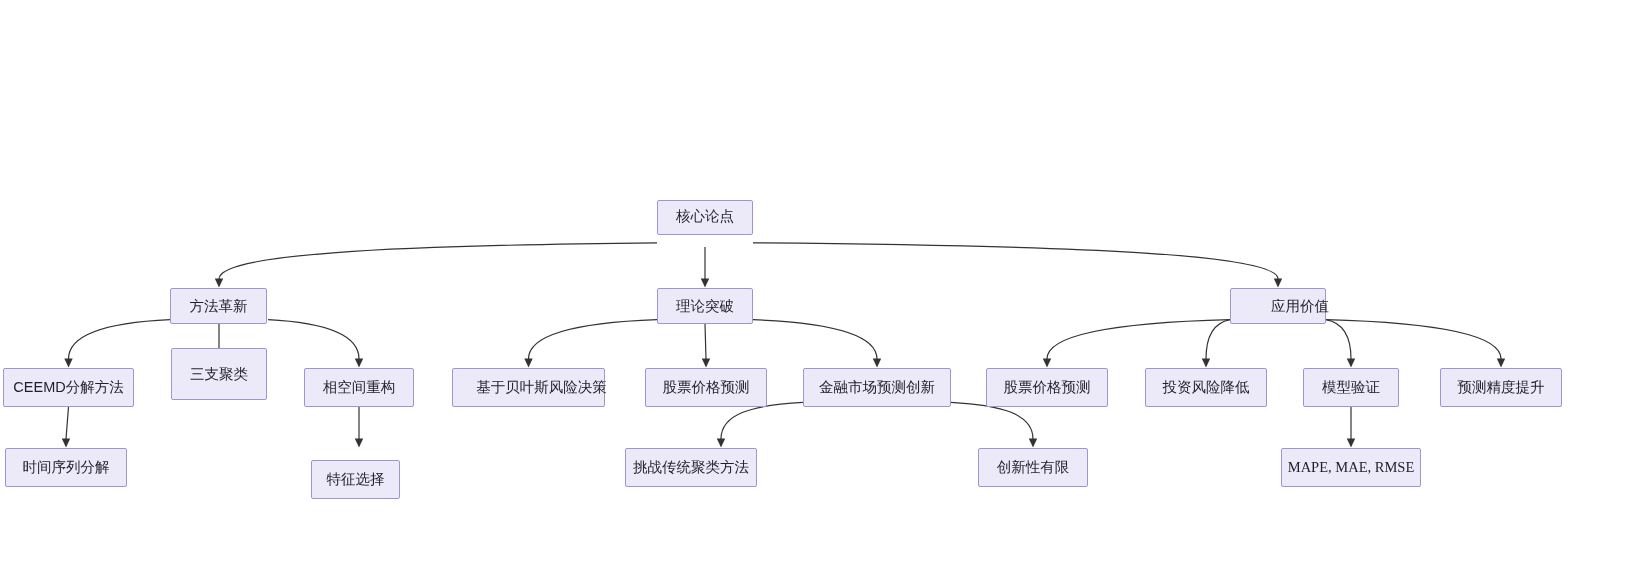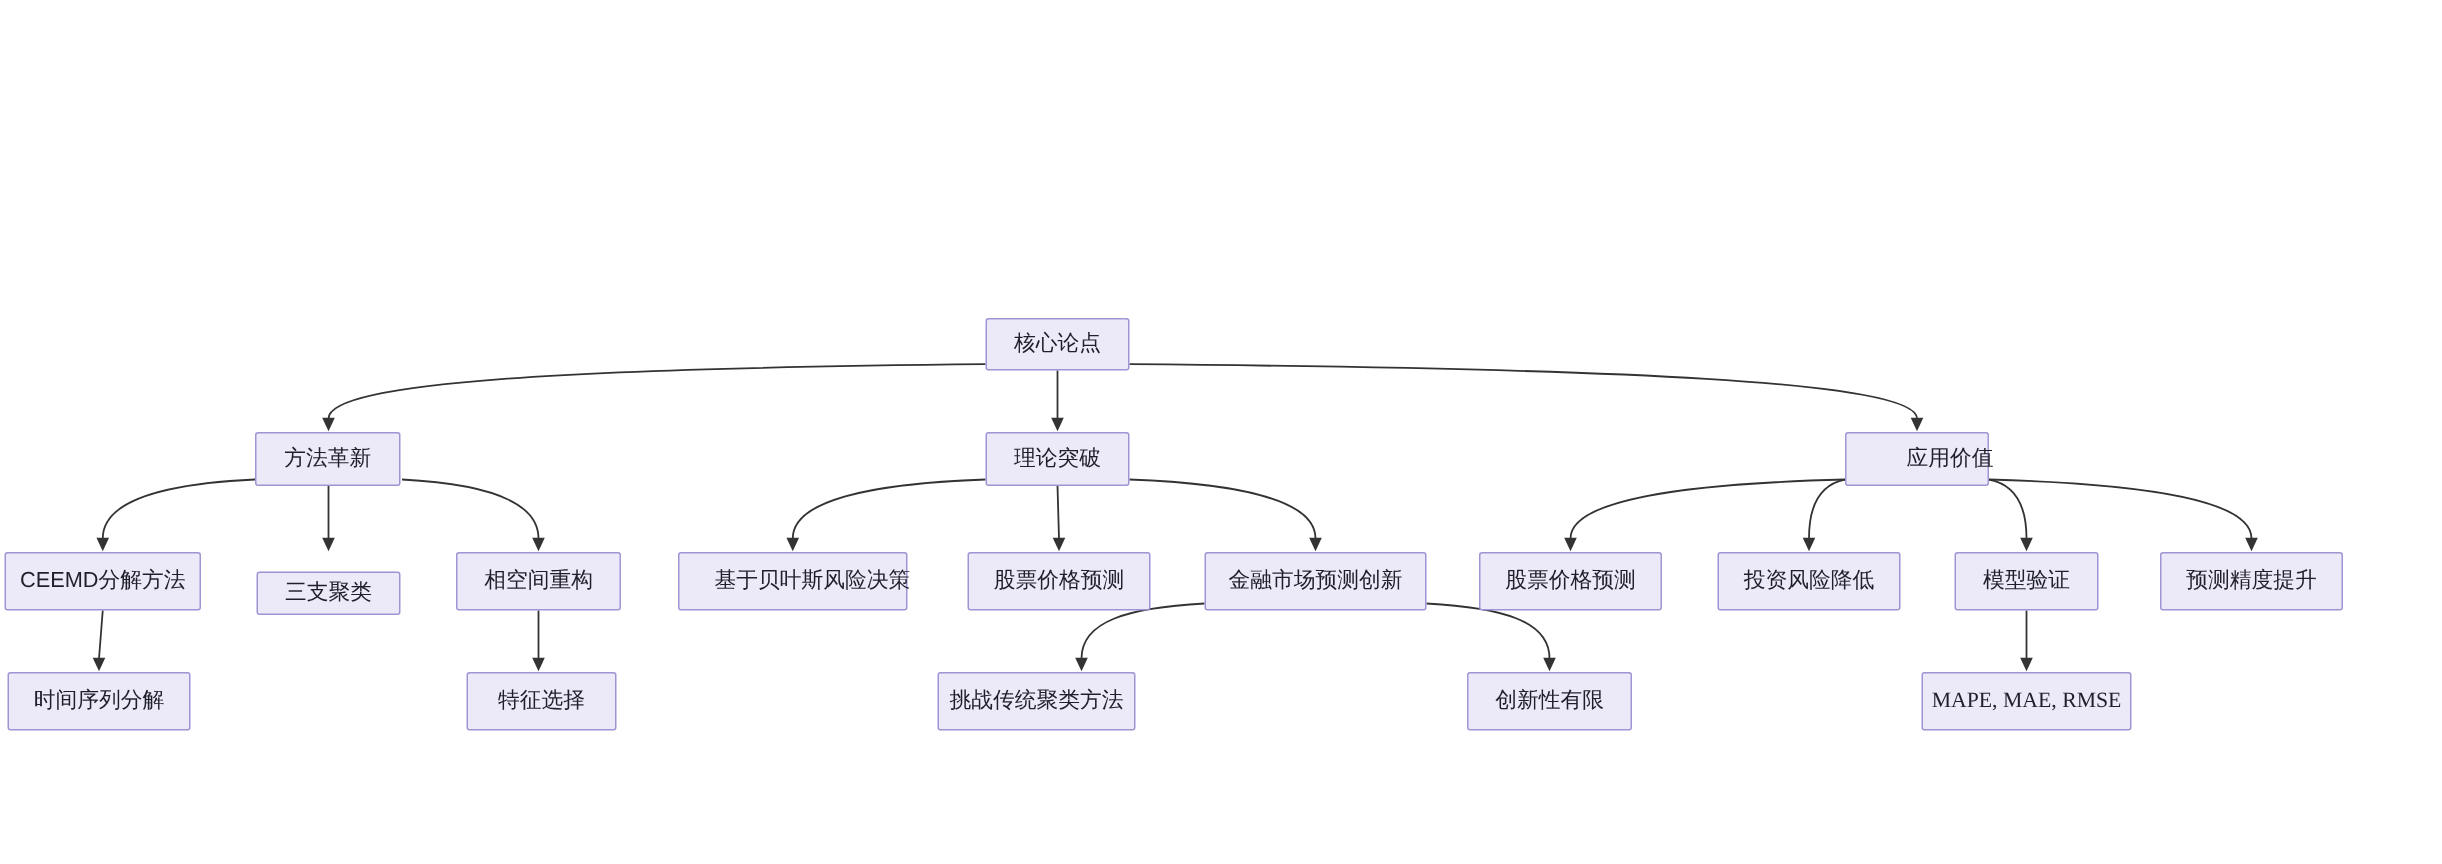--- a/index.html
+++ b/index.html
@@ -57,7 +57,7 @@
       <path d="M 1351 447.5 L 1346.8 438.5 L 1355.2 438.5 Z" class="arrow-head"></path>
     </svg>
   <div id="node-layer">
-      <div class="node root" style="left: 657px; top: 212px; width: 96px; height: 35px;">核心论点</div>
+      <div class="node root" style="left: 657px; top: 200px; width: 96px; height: 35px; font-family: Liberation Mono, monospace;">核心论点</div>
       <div class="node" style="left: 170px; top: 288px; width: 97px; height: 36px;">方法革新</div>
       <div class="node" style="left: 657px; top: 288px; width: 96px; height: 36px;">理论突破</div>
       <div class="node" style="left: 1230px; top: 288px; width: 96px; height: 36px; padding-left: 44px;">应用价值</div>

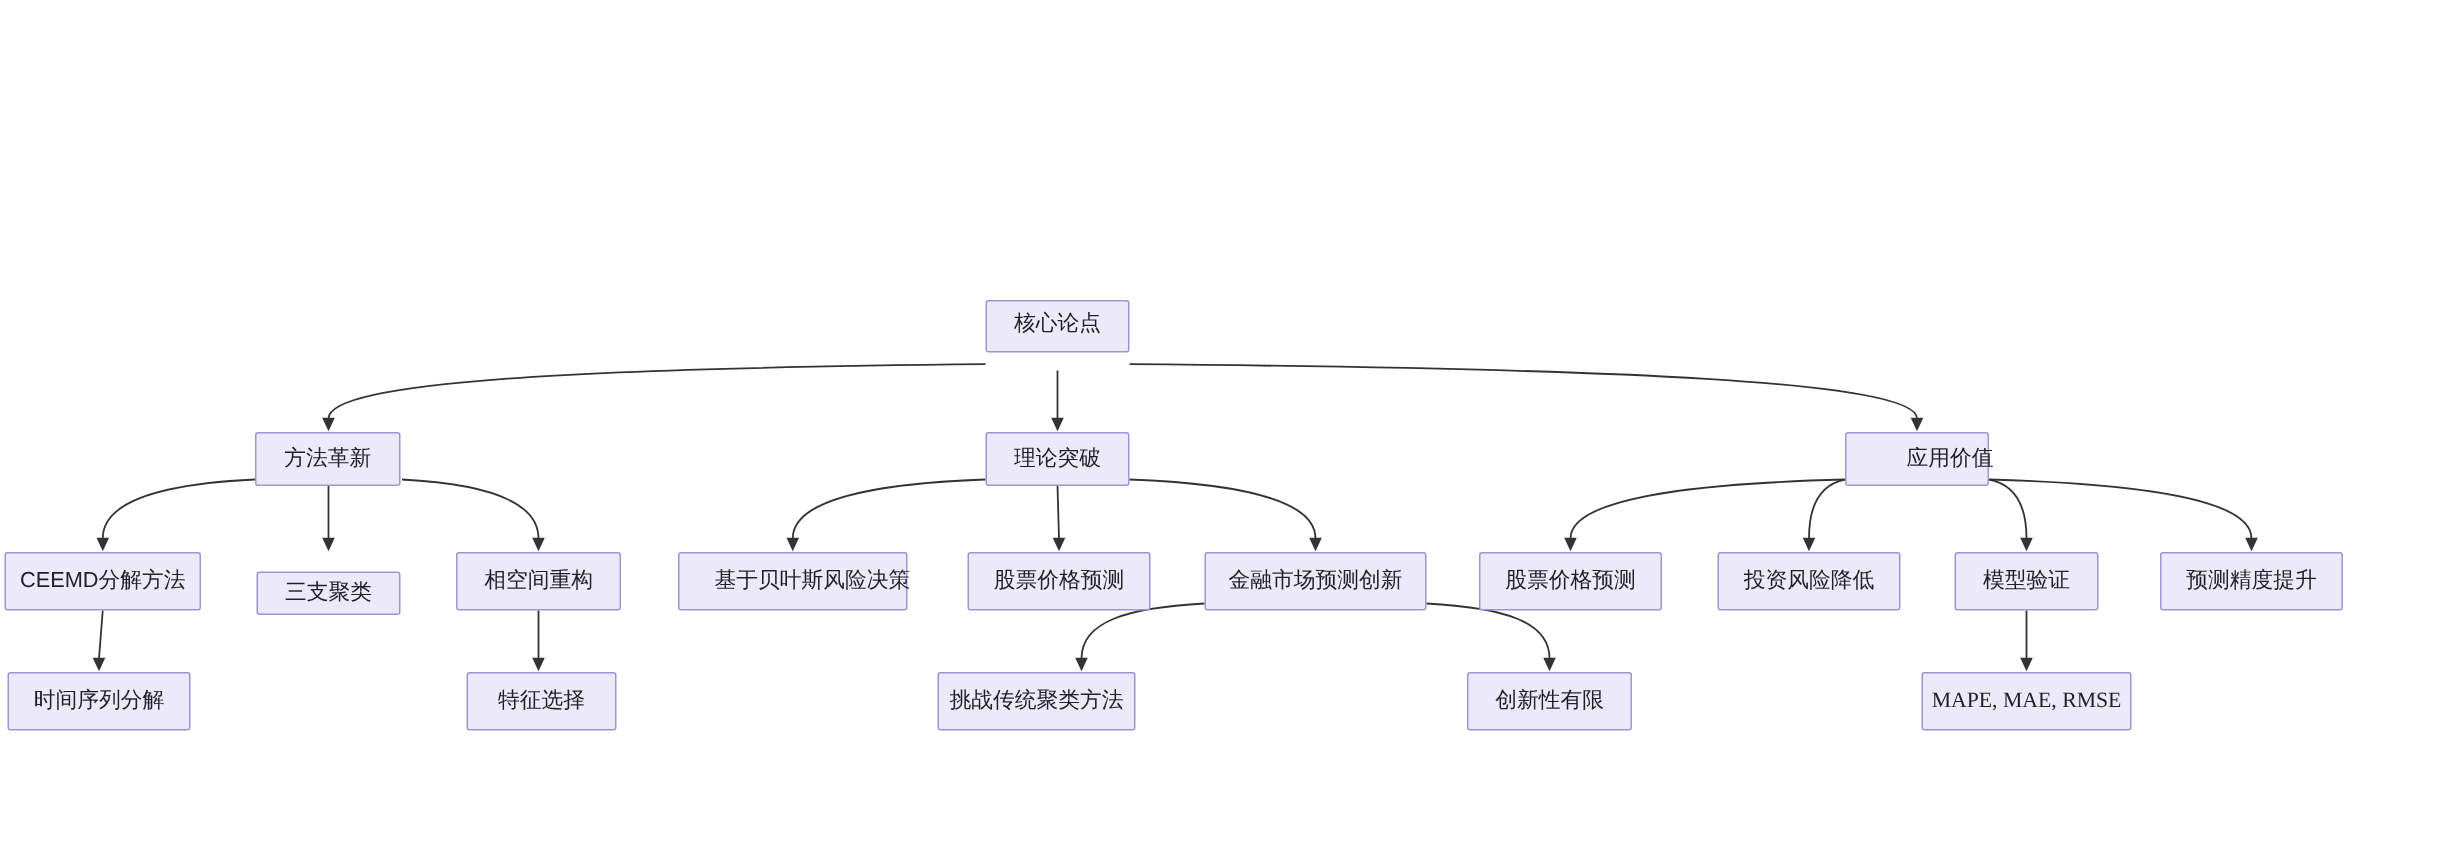--- a/index.html
+++ b/index.html
@@ -62,7 +62,7 @@
       <div class="node" style="left: 657px; top: 288px; width: 96px; height: 36px;">理论突破</div>
       <div class="node" style="left: 1230px; top: 288px; width: 96px; height: 36px; padding-left: 44px;">应用价值</div>
       <div class="node" style="left: 3px; top: 368px; width: 131px; height: 39px;">CEEMD分解方法</div>
-      <div class="node" style="left: 171px; top: 381px; width: 96px; height: 29px;">三支聚类</div>
+      <div class="node" style="left: 171px; top: 348px; width: 96px; height: 52px;">三支聚类</div>
       <div class="node" style="left: 304px; top: 368px; width: 110px; height: 39px;">相空间重构</div>
       <div class="node" style="left: 452px; top: 368px; width: 153px; height: 39px; padding-left: 26px;">基于贝叶斯风险决策</div>
       <div class="node" style="left: 645px; top: 368px; width: 122px; height: 39px;">股票价格预测</div>

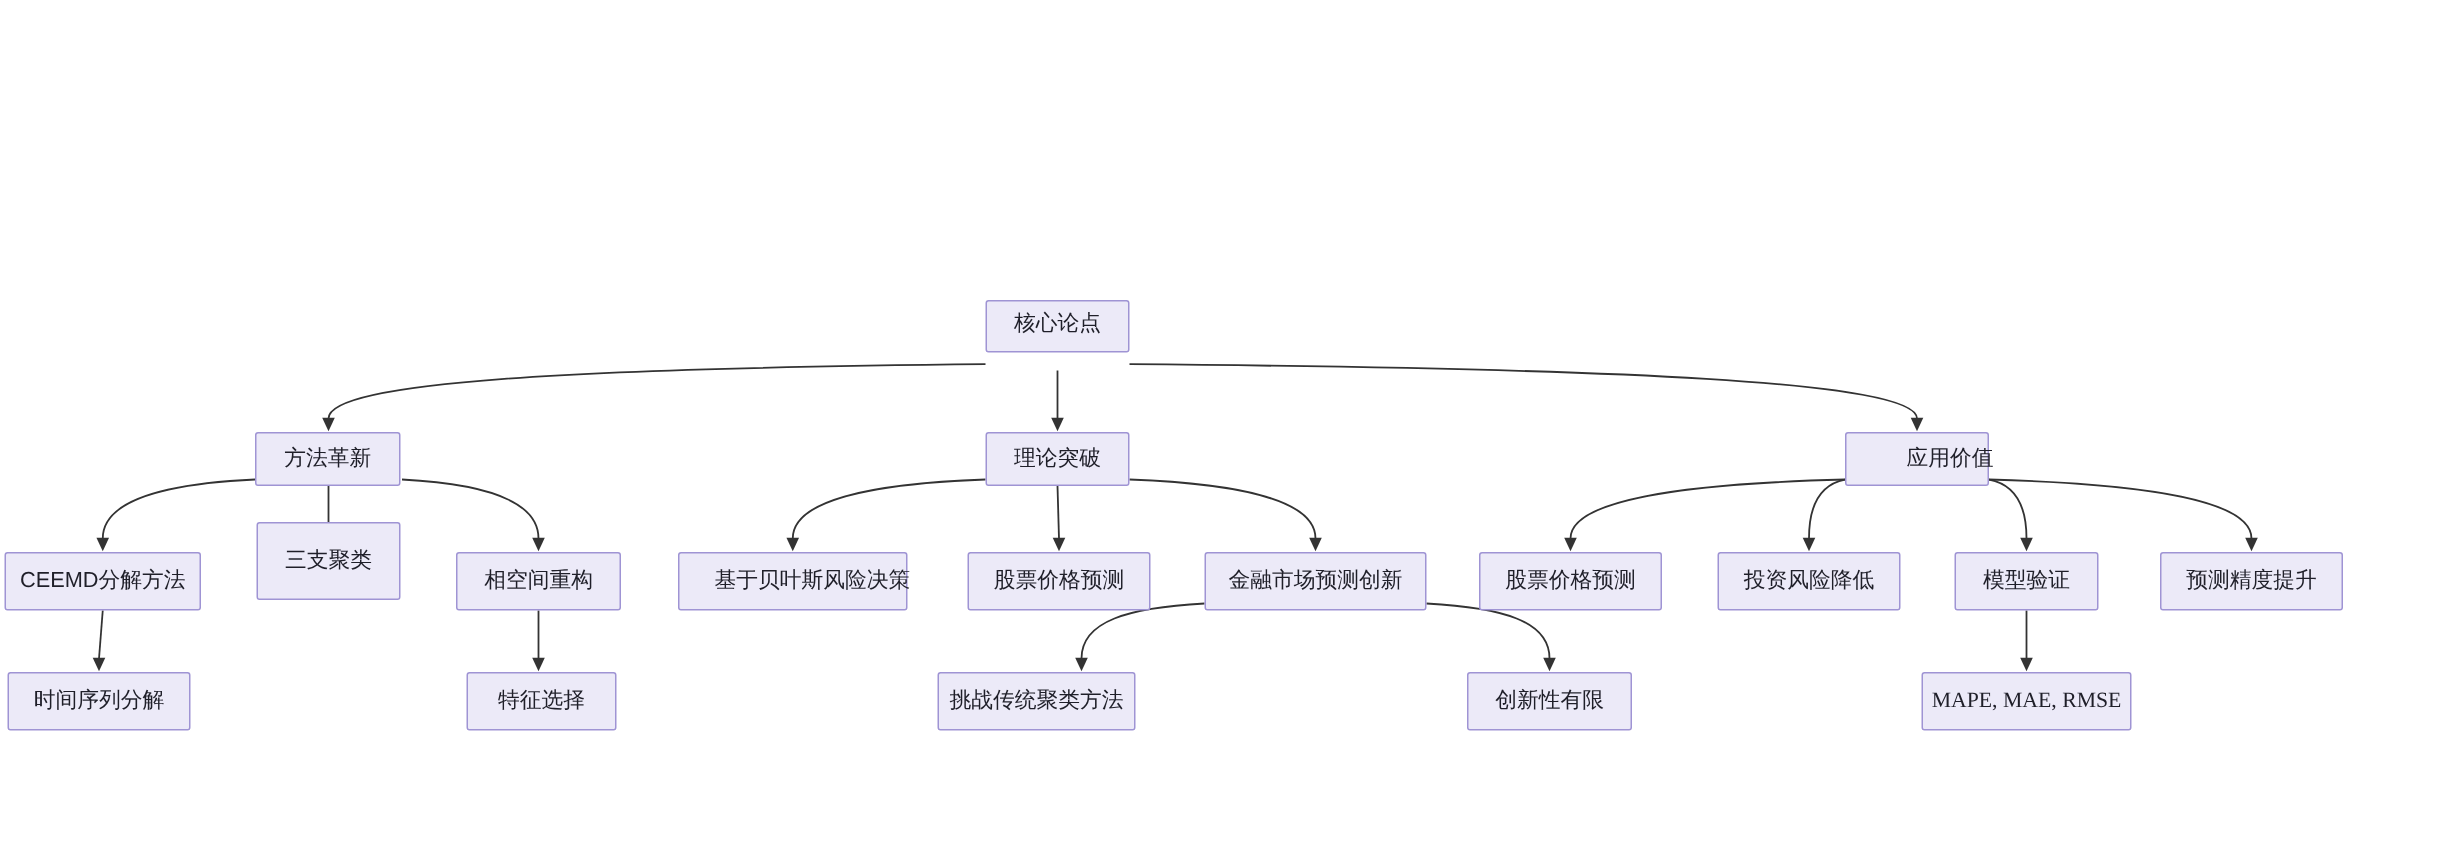--- a/index.html
+++ b/index.html
@@ -72,7 +72,7 @@
       <div class="node" style="left: 1303px; top: 368px; width: 96px; height: 39px; text-align: center;">模型验证</div>
       <div class="node" style="left: 1440px; top: 368px; width: 122px; height: 39px;">预测精度提升</div>
       <div class="node" style="left: 5px; top: 448px; width: 122px; height: 39px;">时间序列分解</div>
-      <div class="node" style="left: 311px; top: 448px; width: 100px; height: 39px;">特征选择</div>
+      <div class="node" style="left: 311px; top: 460px; width: 89px; height: 39px;">特征选择</div>
       <div class="node" style="left: 625px; top: 448px; width: 132px; height: 39px;">挑战传统聚类方法</div>
       <div class="node" style="left: 978px; top: 448px; width: 110px; height: 39px;">创新性有限</div>
       <div class="node" style="left: 1281px; top: 448px; width: 140px; height: 39px; font-family: Liberation Serif, serif;">MAPE, MAE, RMSE</div>

